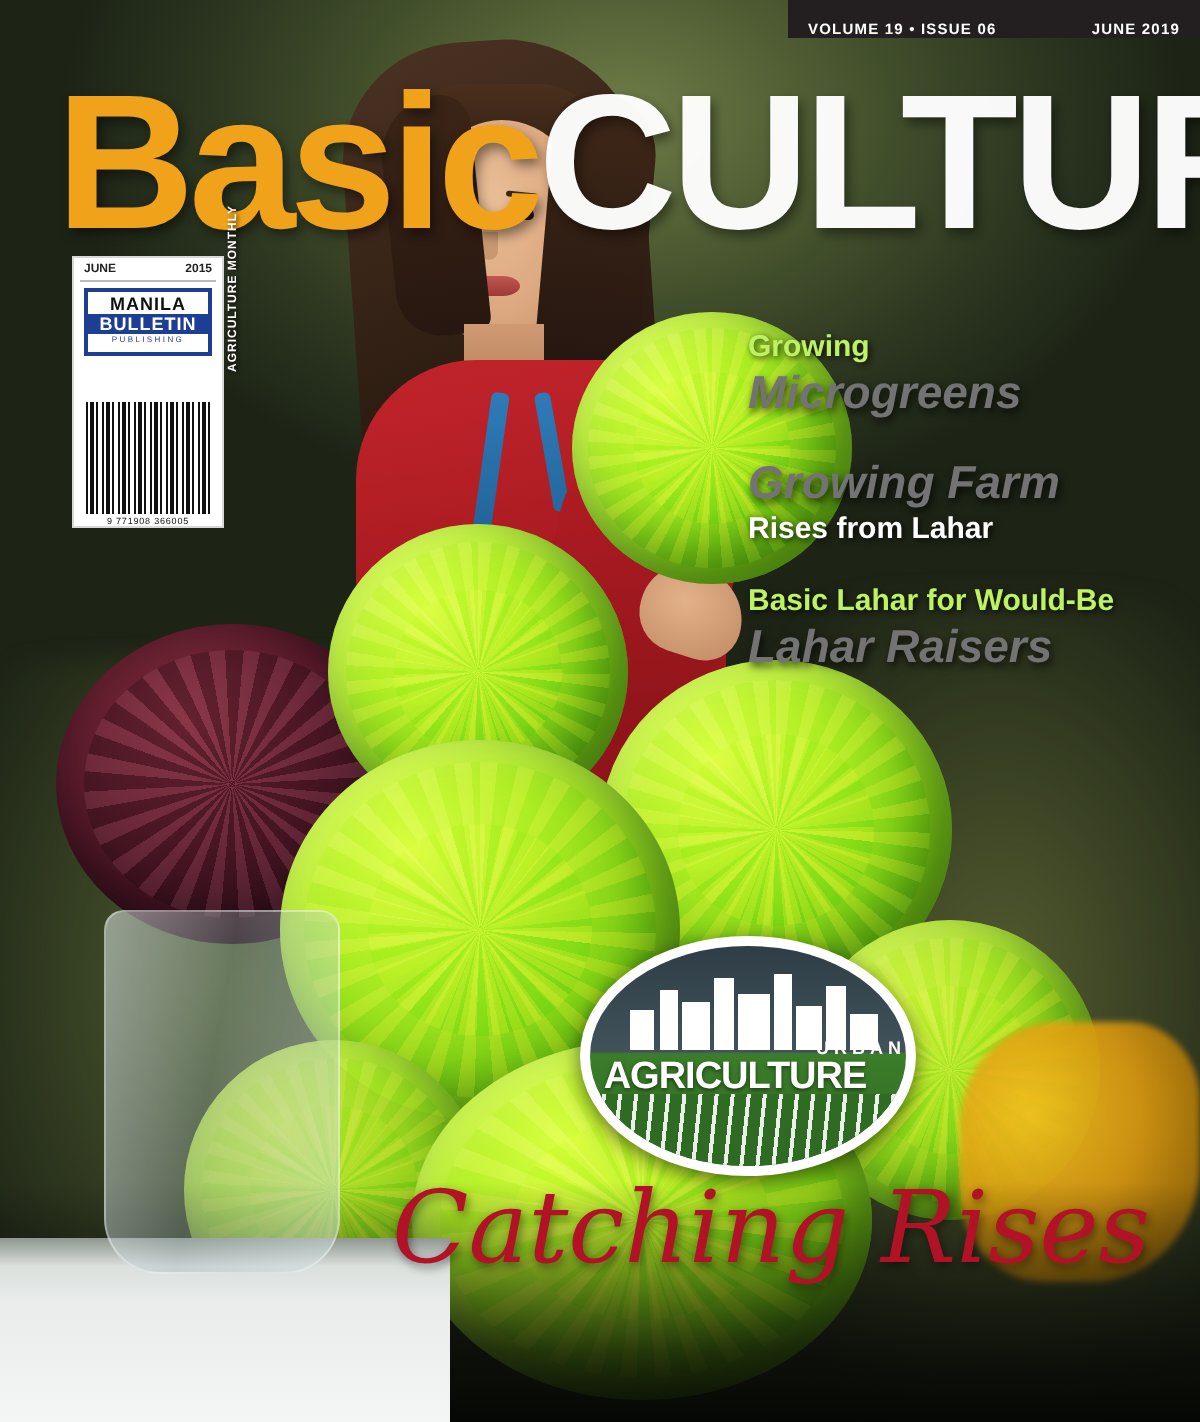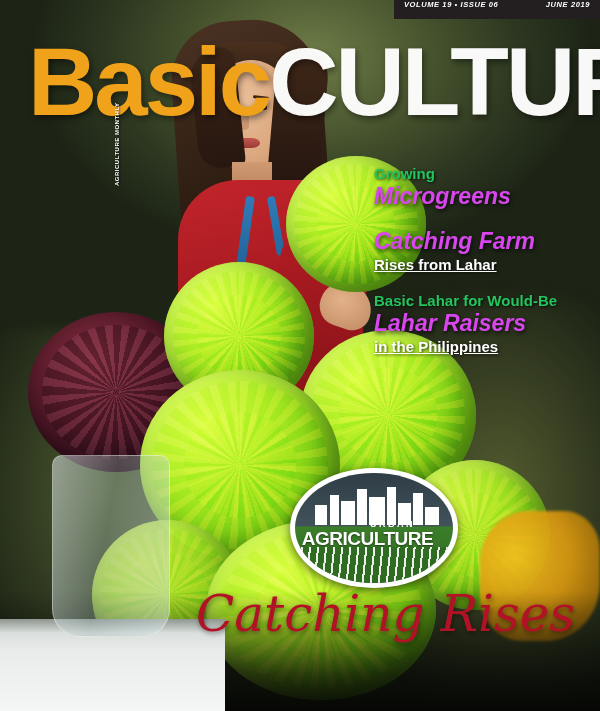--- a/index.html
+++ b/index.html
@@ -261,14 +261,13 @@
     background: #231f20;
     color: #ffffff;
     display: flex;
-    align-items: flex-start;
+    align-items: flex-end;
     justify-content: space-between;
     padding: 0 10px;
     box-sizing: border-box;
     font-size: 7.5px;
     letter-spacing: .6px;
     font-weight: bold;
-    font-style: italic;
   }
   .top-bar .vol { white-space: nowrap; }
   .top-bar .date { white-space: nowrap; }

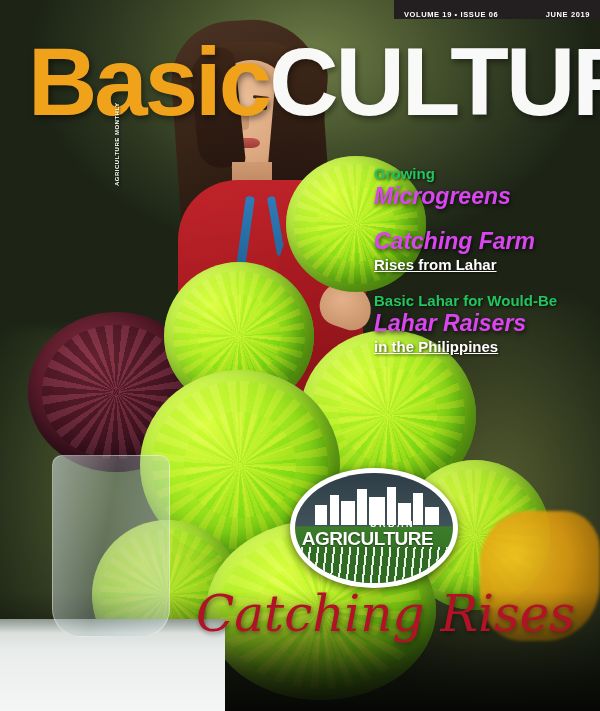--- a/index.html
+++ b/index.html
@@ -514,6 +514,19 @@
 
   <div class="masthead"><span>Basic</span><span class="dim">CULTURE</span></div>
 
+  <div class="mb-block">
+    <div class="mb-date">
+      <span>JUNE</span>
+      <span>2015</span>
+    </div>
+    <div class="mb-logo">
+      <div class="l1t">MANILA</div>
+      <div class="l2t">BULLETIN</div>
+      <div class="l3t">PUBLISHING</div>
+    </div>
+    <div class="barcode"></div>
+    <div class="barcode-num">9 771908 366005</div>
+  </div>
   <div class="mb-side">AGRICULTURE MONTHLY</div>
 
   <div class="coverlines">

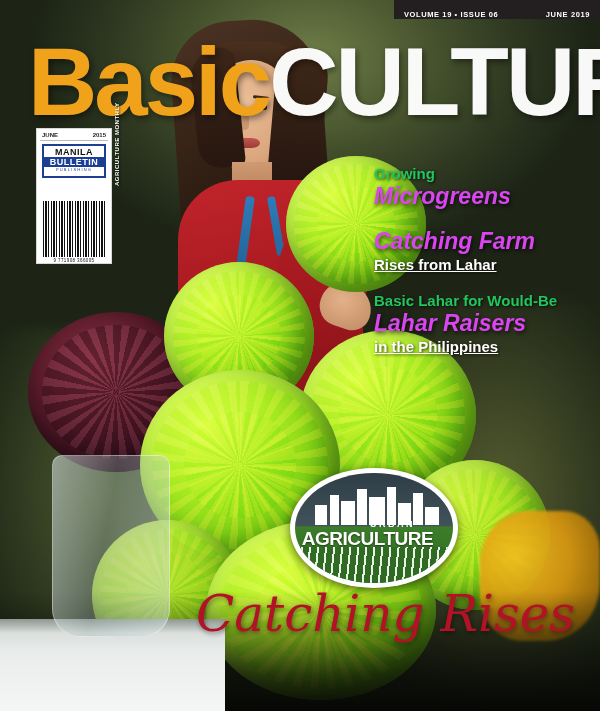--- a/index.html
+++ b/index.html
@@ -370,7 +370,7 @@
   .cl-small {
     font-size: 15px;
     font-weight: bold;
-    color: #22c55e;
+    color: #bef264;
     line-height: 18px;
     text-shadow: 1px 1px 3px rgba(0,0,0,.75);
   }

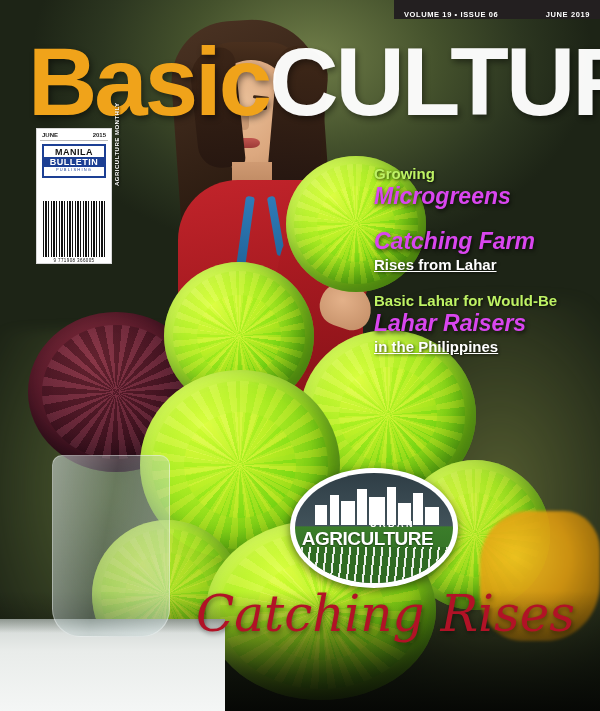--- a/index.html
+++ b/index.html
@@ -378,7 +378,7 @@
     font-size: 23px;
     font-weight: bold;
     font-style: italic;
-    color: #d946ef;
+    color: #737373;
     line-height: 27px;
     text-shadow: 1px 2px 4px rgba(0,0,0,.75);
   }

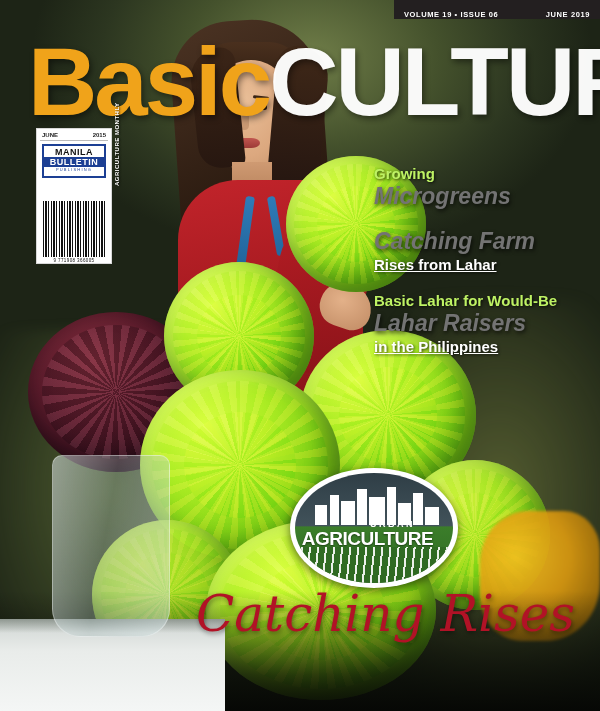--- a/index.html
+++ b/index.html
@@ -535,7 +535,7 @@
       <div class="cl-big">Microgreens</div>
     </div>
     <div class="cl-group">
-      <div class="cl-big">Catching Farm</div>
+      <div class="cl-big">Growing Farm</div>
       <div class="cl-sub">Rises from Lahar</div>
     </div>
     <div class="cl-group">

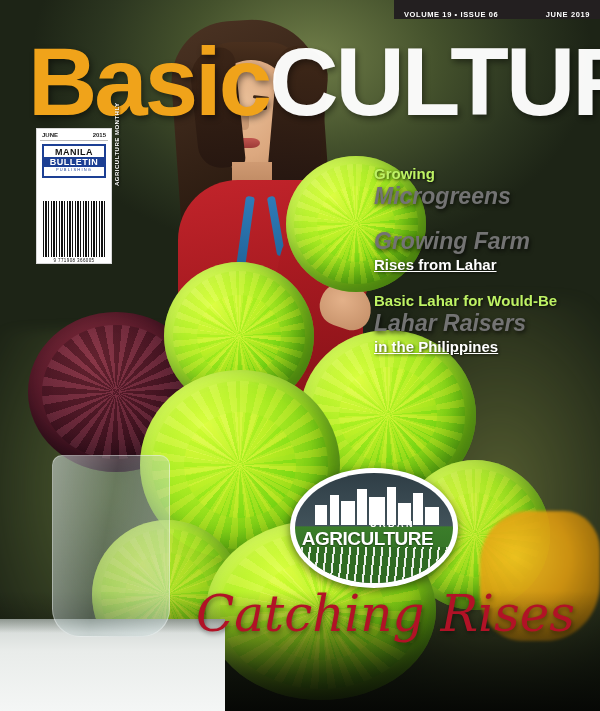--- a/index.html
+++ b/index.html
@@ -388,7 +388,6 @@
     color: #ffffff;
     line-height: 19px;
     text-shadow: 1px 1px 3px rgba(0,0,0,.75);
-    text-decoration: underline;
   }
 
   

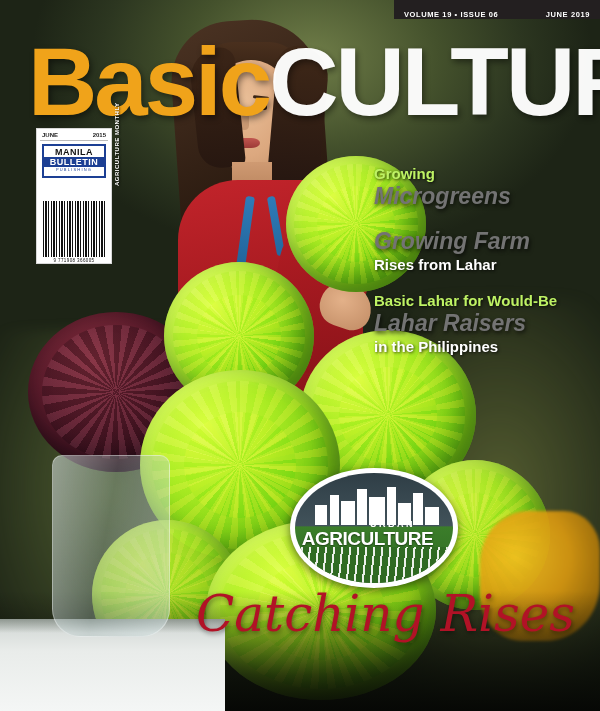--- a/index.html
+++ b/index.html
@@ -540,7 +540,6 @@
     <div class="cl-group">
       <div class="cl-small">Basic Lahar for Would-Be</div>
       <div class="cl-big">Lahar Raisers</div>
-      <div class="cl-sub">in the Philippines</div>
     </div>
   </div>
 

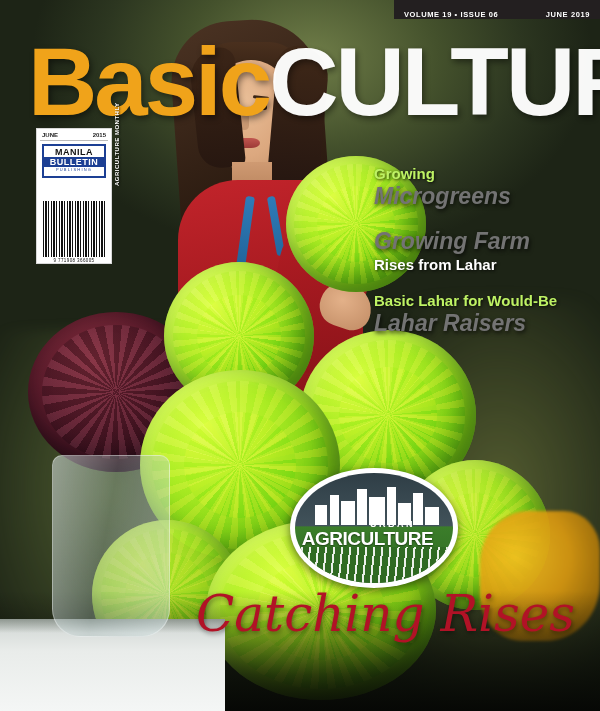--- a/index.html
+++ b/index.html
@@ -424,7 +424,7 @@
   .badge-title {
     position: absolute;
     left: 0; right: 0; top: 46px;
-    text-align: center;
+    text-align: right;
     color: #ffffff;
     font-size: 9px;
     letter-spacing: 2.5px;

